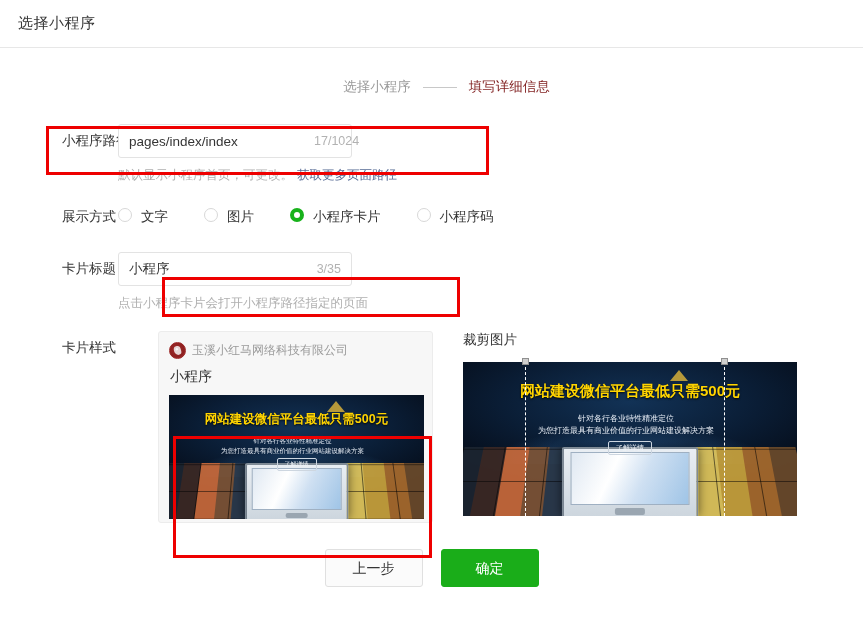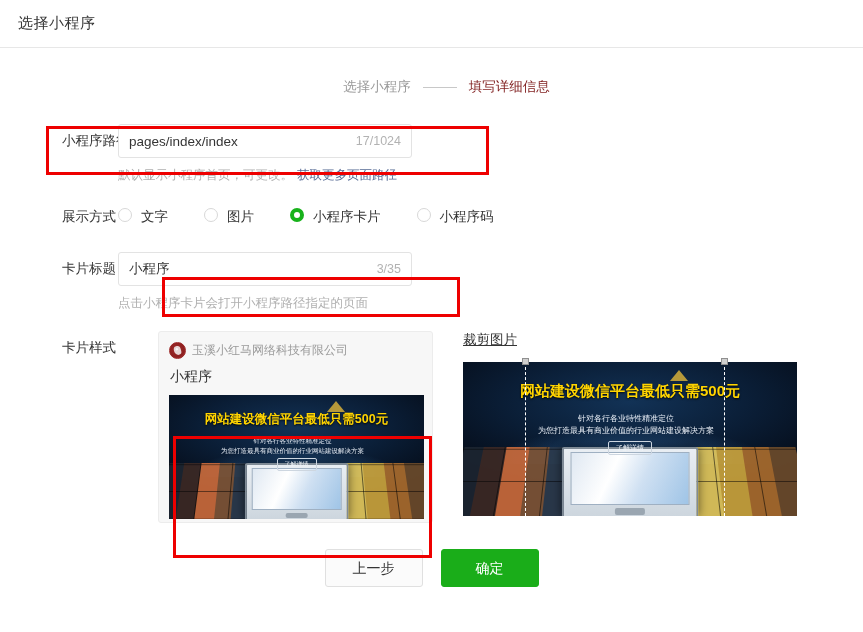--- a/index.html
+++ b/index.html
@@ -48,7 +48,7 @@
 
   .textbox {
     position: relative;
-    width: 294px;
+    width: 234px;
     height: 34px;
     border: 1px solid #e3e3e3;
     border-radius: 3px;

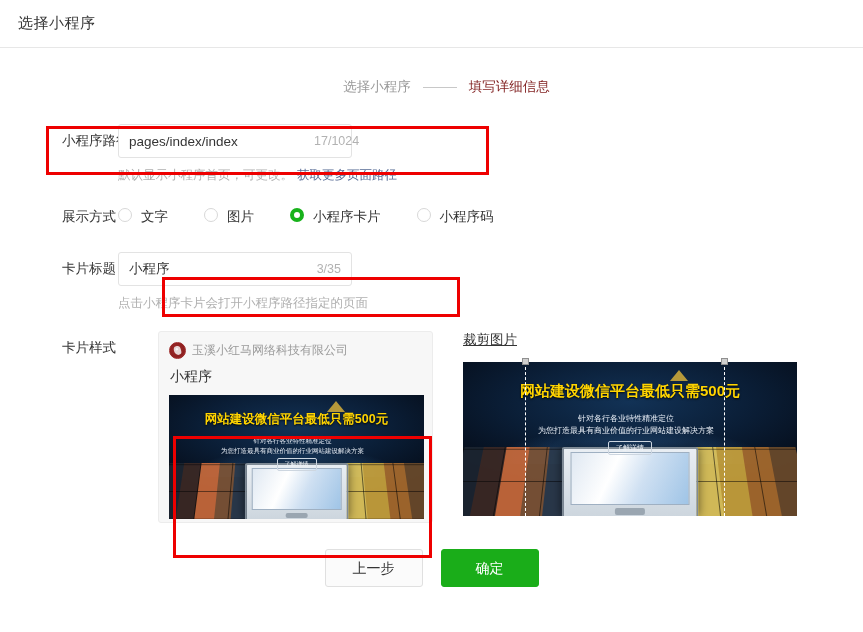--- a/index.html
+++ b/index.html
@@ -224,7 +224,7 @@
   .card .banner-btn  { font-size: 6px; }
 
   
-  .crop-panel { padding-top: 0; text-decoration: underline; }
+  .crop-panel { padding-top: 0; }
   .crop-label { font-size: 13.5px; color: #353535; margin-bottom: 13px; }
   .crop-stage { position: relative; width: 334px; height: 154px; }
   .crop-stage .banner { width: 334px; height: 154px; }

